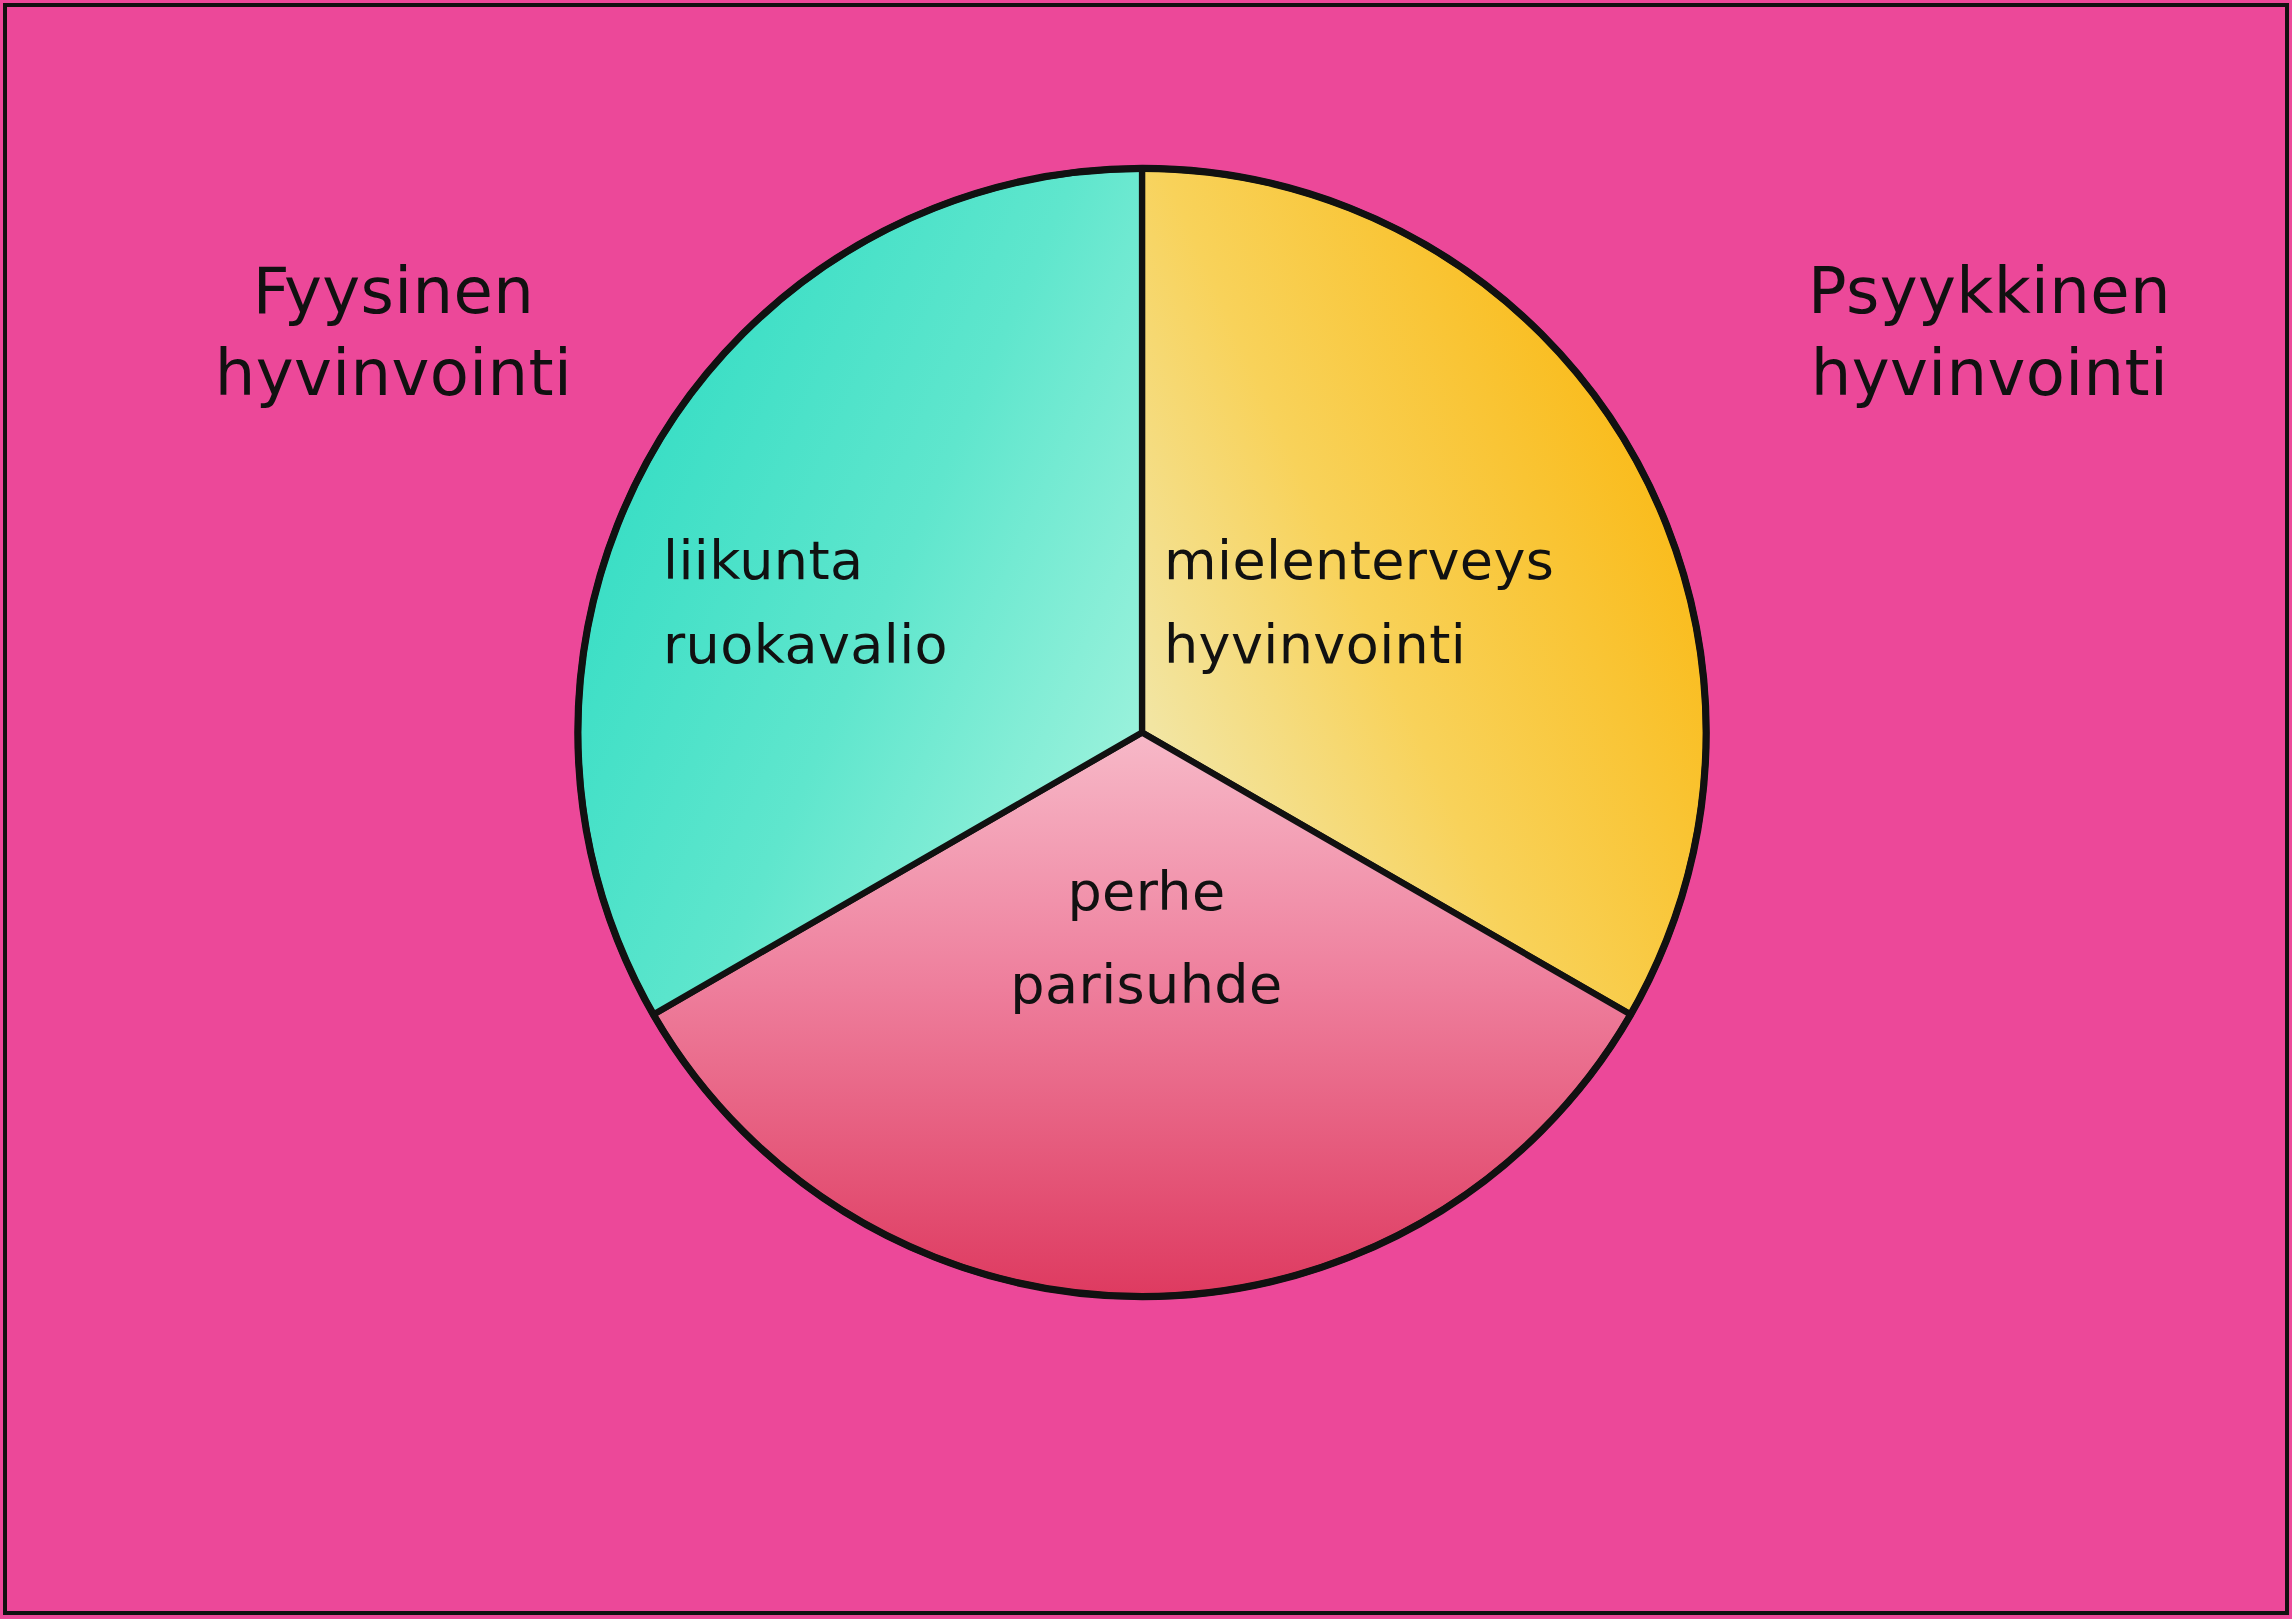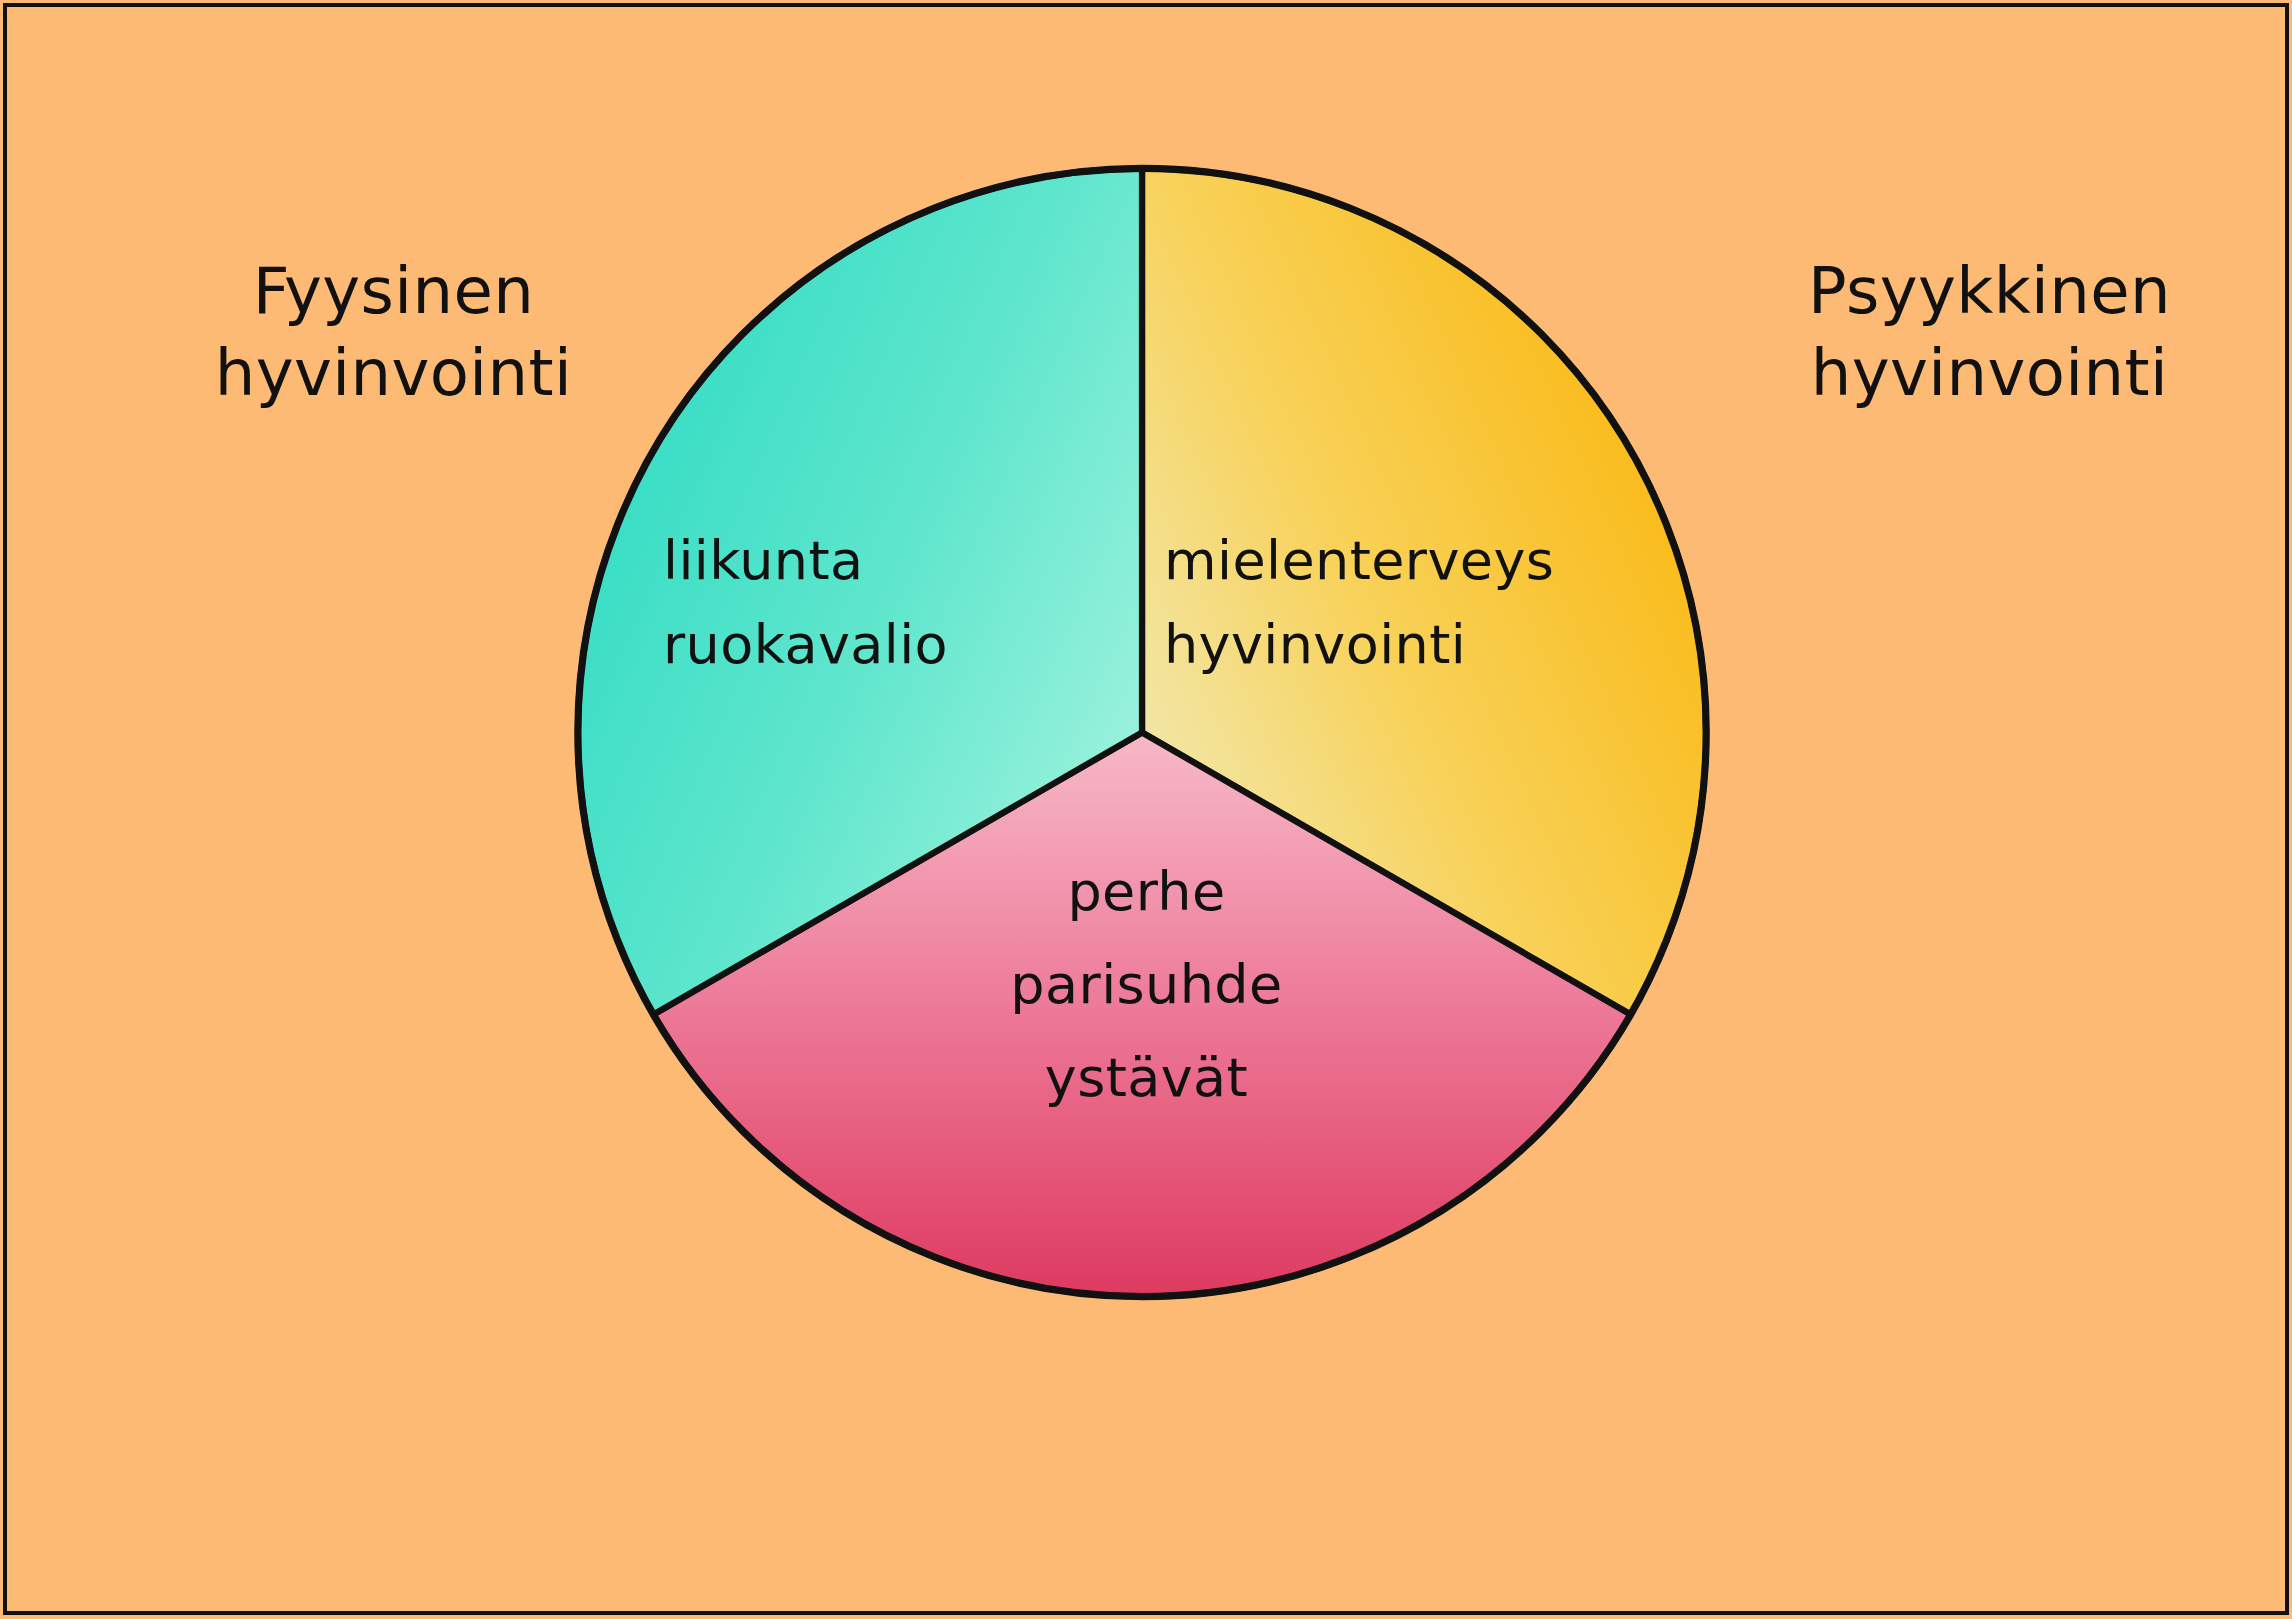--- a/index.html
+++ b/index.html
@@ -18,7 +18,7 @@
     position: relative;
     width: 2293px;
     height: 1619px;
-    background: #fdba74;
+    background: #ec4899;
     box-sizing: border-box;
   }
 

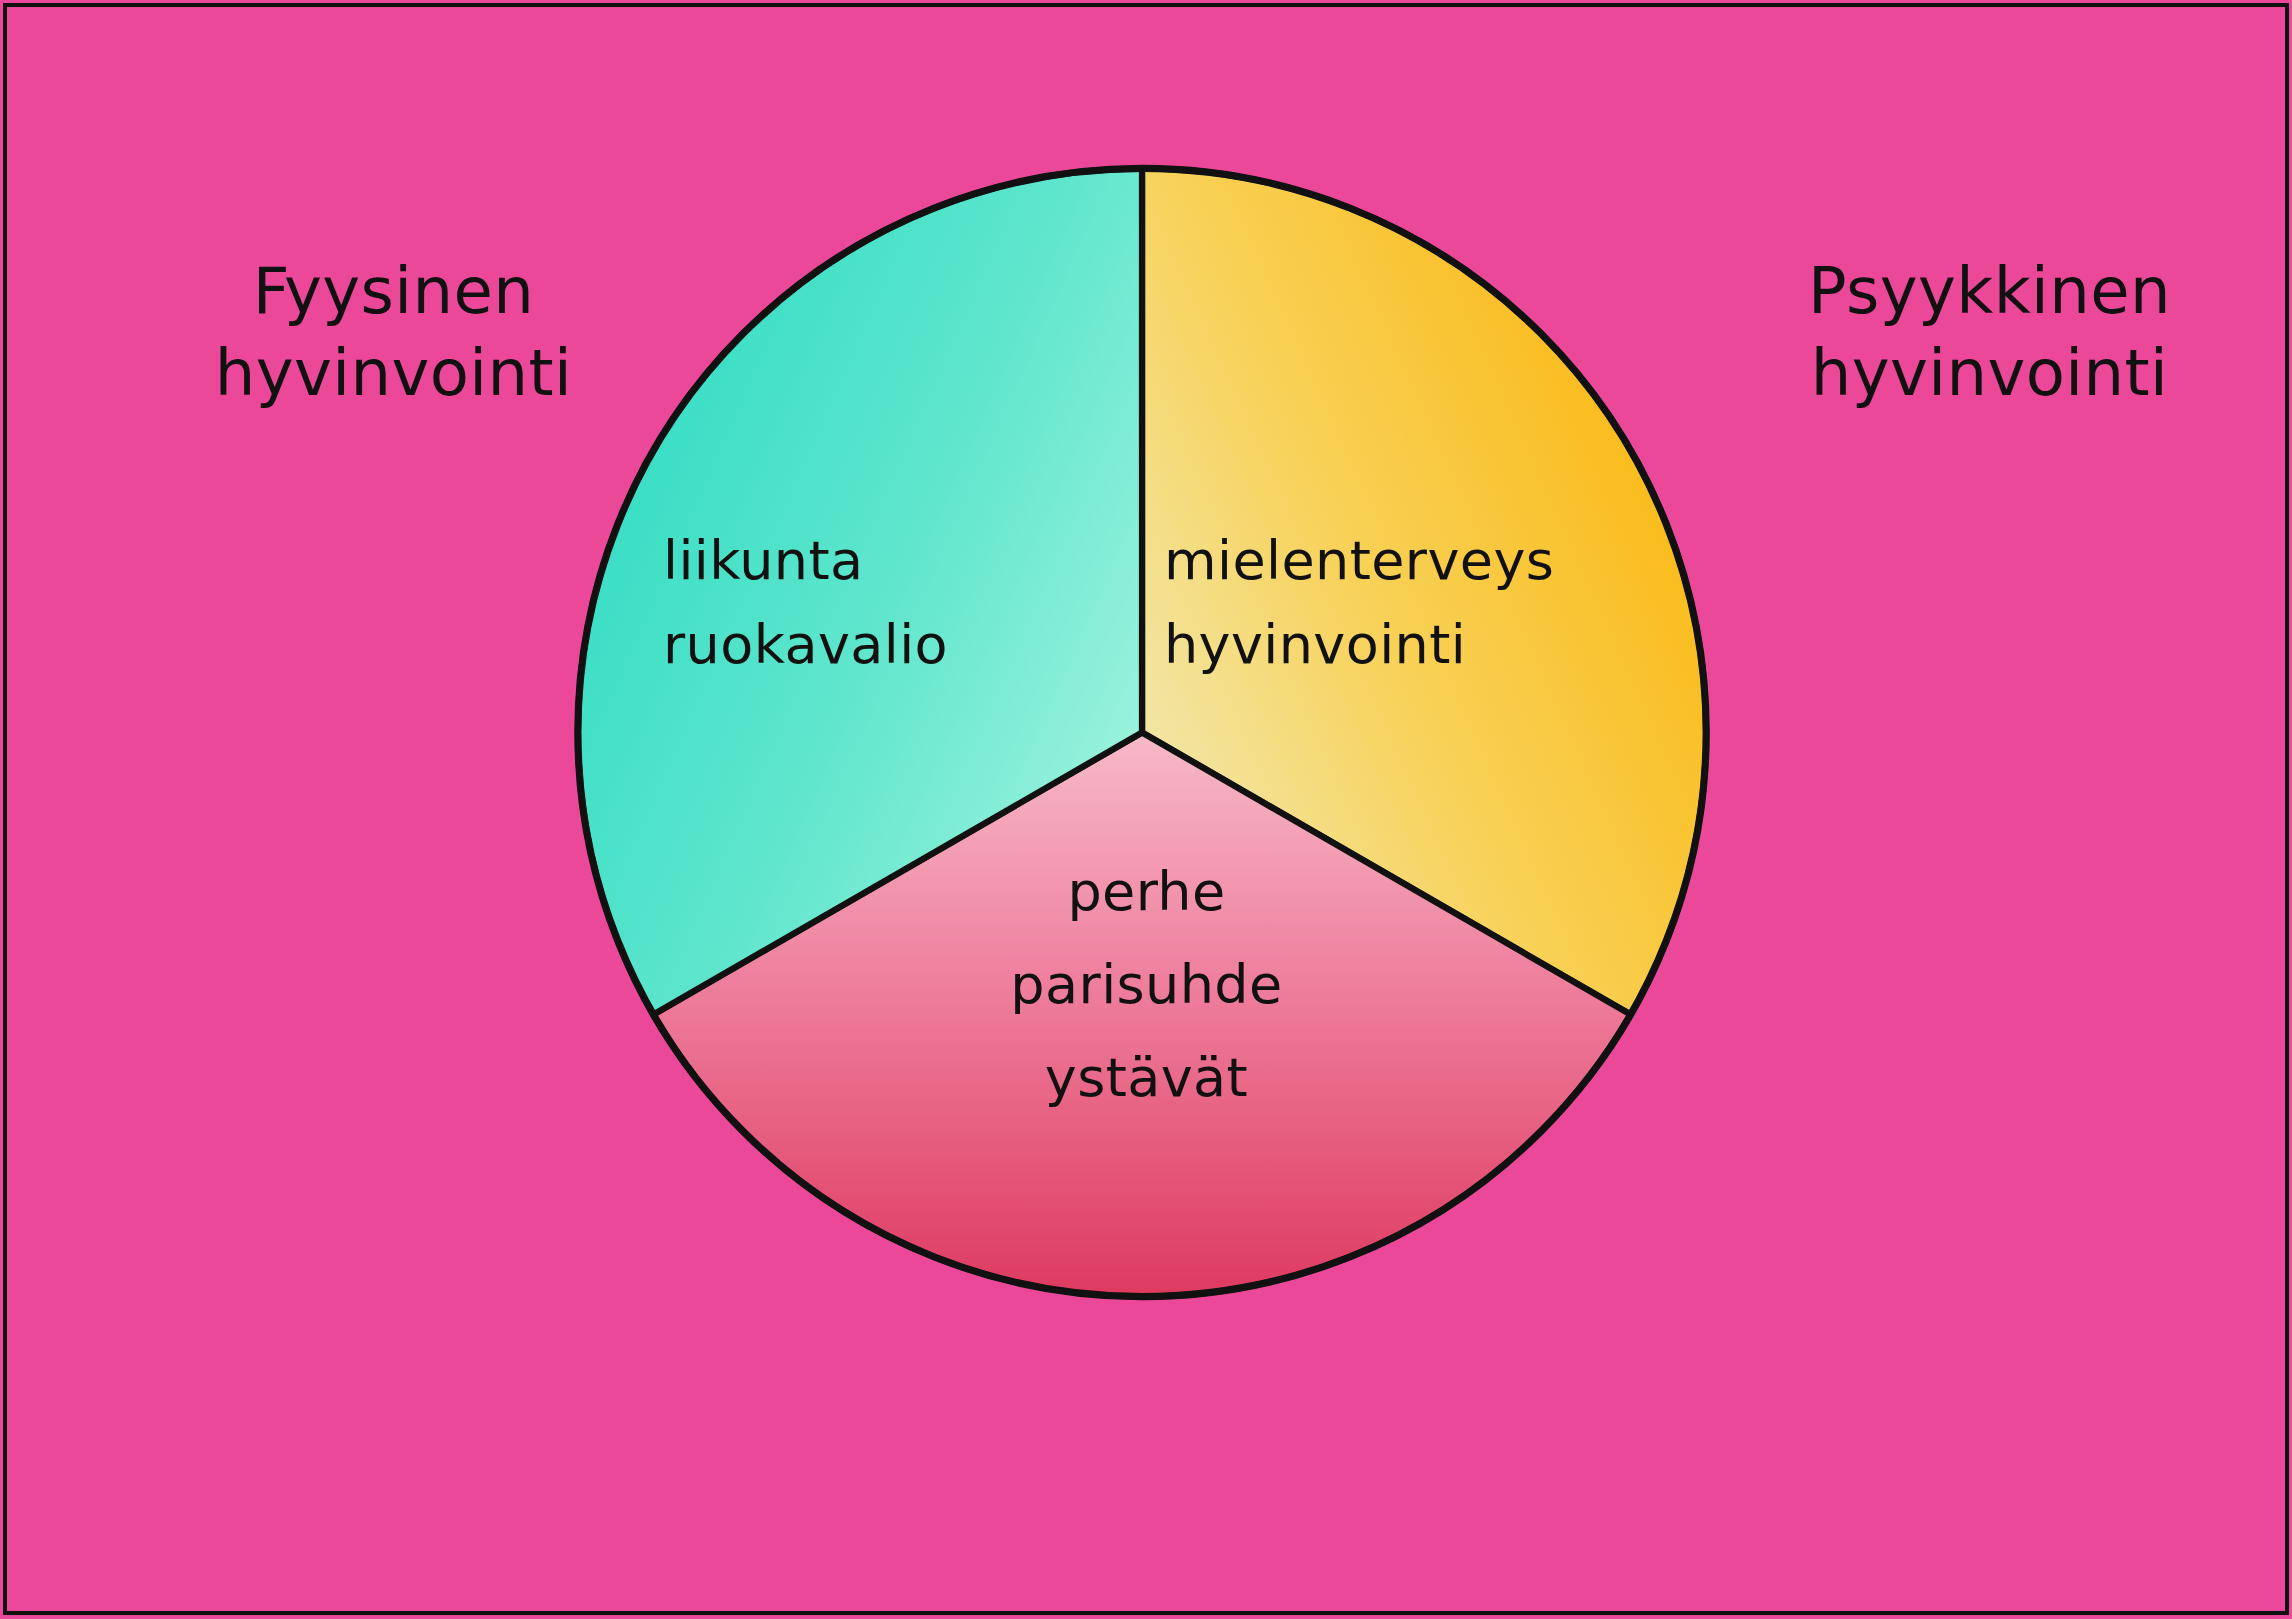--- a/index.html
+++ b/index.html
@@ -169,7 +169,6 @@
   <div class="slice-text hand" id="text-social">
     <span class="tline">perhe</span>
     <span class="tline">parisuhde</span>
-    <span class="tline">ystävät</span>
   </div>
 
   <div id="frame"></div>

